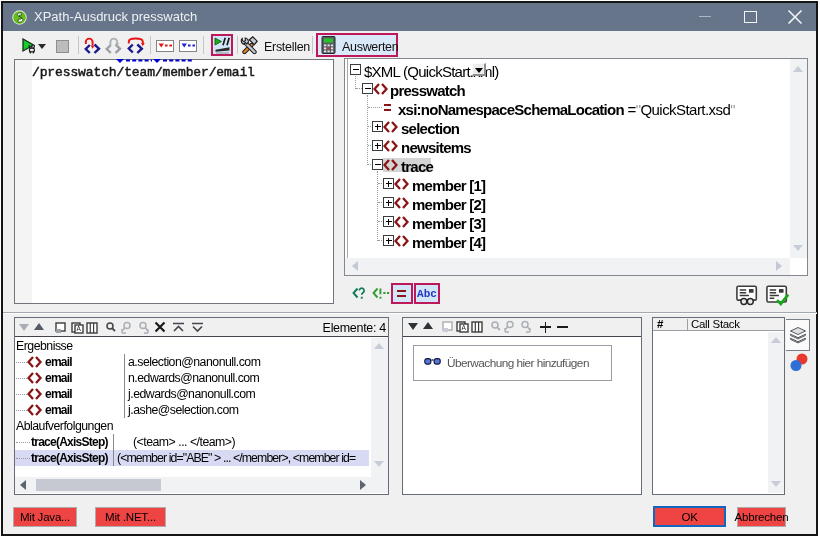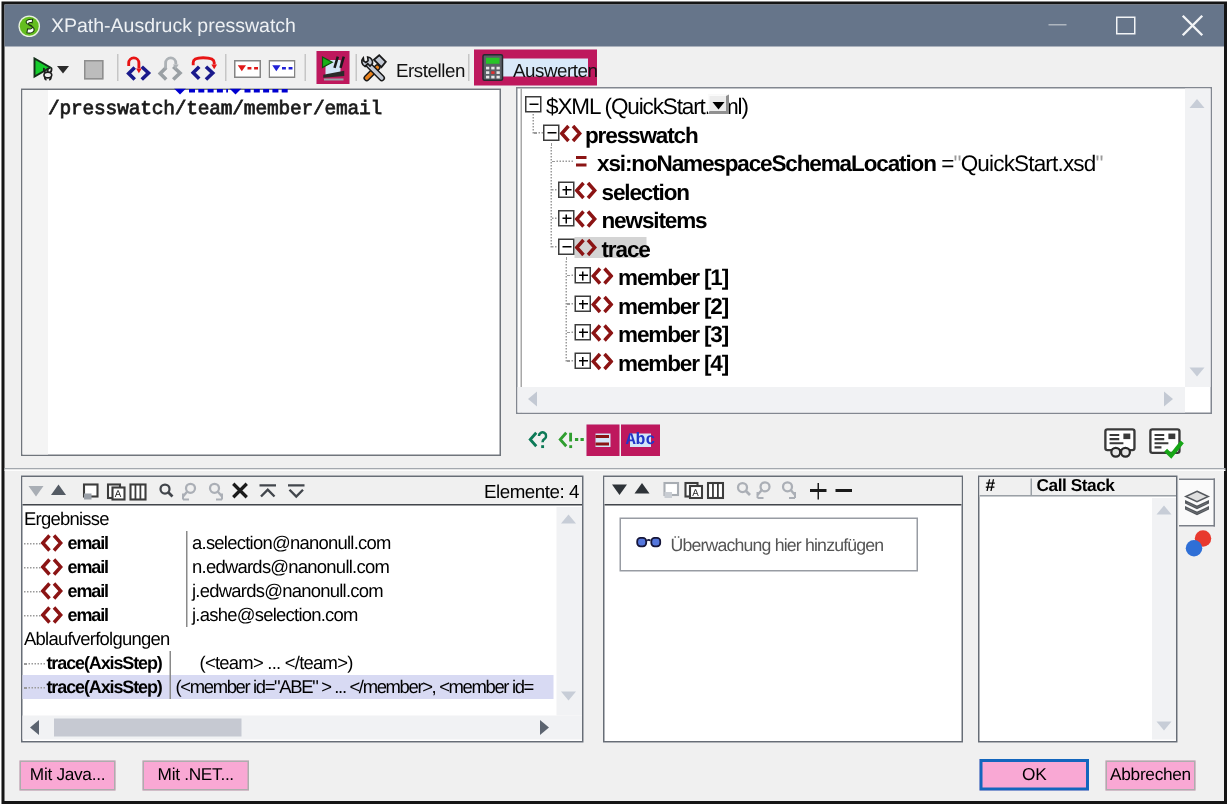--- a/index.html
+++ b/index.html
@@ -11,7 +11,7 @@
   .titletxt { left:34px; top:9px; font-size:13px; color:#eef1f4; }
   
   .tsep { width:1px; background:#c6c6c6; top:36px; height:18px; }
-  .tbtn-on { border:6px solid #be185d; background:#d3e6f8; }
+  .tbtn-on { border:2px solid #be185d; background:#d3e6f8; }
   .tlabel { font-size:12.5px; letter-spacing:-0.3px; color:#111; top:40px; }
   
   .box { background:#fff; border:1px solid #828790; }

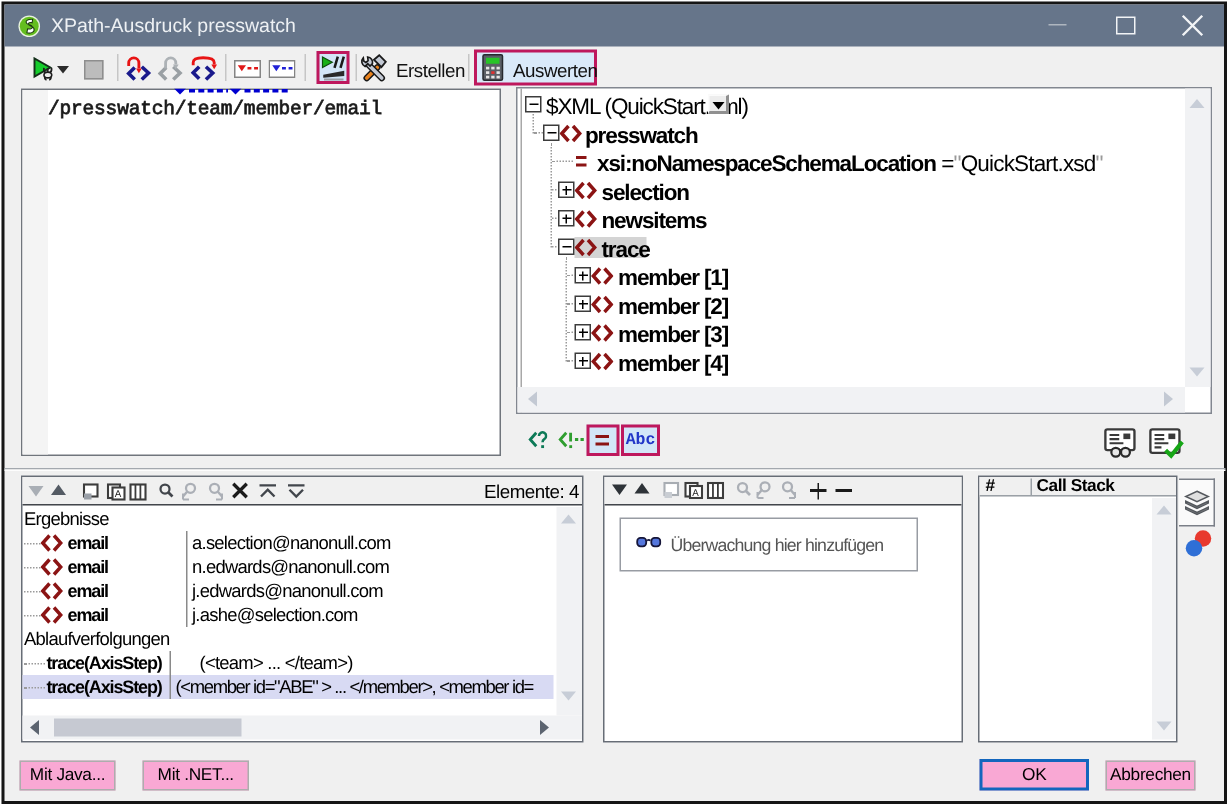--- a/index.html
+++ b/index.html
@@ -404,7 +404,7 @@
 <div class="abs" style="left:653px;top:318px;width:131px;height:13px;background:#f0f0f0;border-bottom:1px solid #9aa0a6"></div>
 <div class="abs" style="left:657px;top:318px;font-size:11.5px;font-weight:bold;color:#000">#</div>
 <div class="abs" style="left:687px;top:319px;width:1px;height:11px;background:#9aa0a6"></div>
-<div class="abs" style="left:691px;top:318px;font-size:11.5px;letter-spacing:-0.3px;font-weight:bold;color:#000">Call Stack</div>
+<div class="abs" style="left:691px;top:318px;font-size:11.5px;letter-spacing:-0.3px;font-weight:normal;color:#000">Call Stack</div>
 <div class="abs sb" style="left:768px;top:332px;width:16px;height:161px"></div>
 <div class="abs arr" style="left:771px;top:337px;border-left:5px solid transparent;border-right:5px solid transparent;border-bottom:6px solid #c7cdd7"></div>
 <div class="abs arr" style="left:771px;top:481px;border-left:5px solid transparent;border-right:5px solid transparent;border-top:6px solid #c7cdd7"></div>

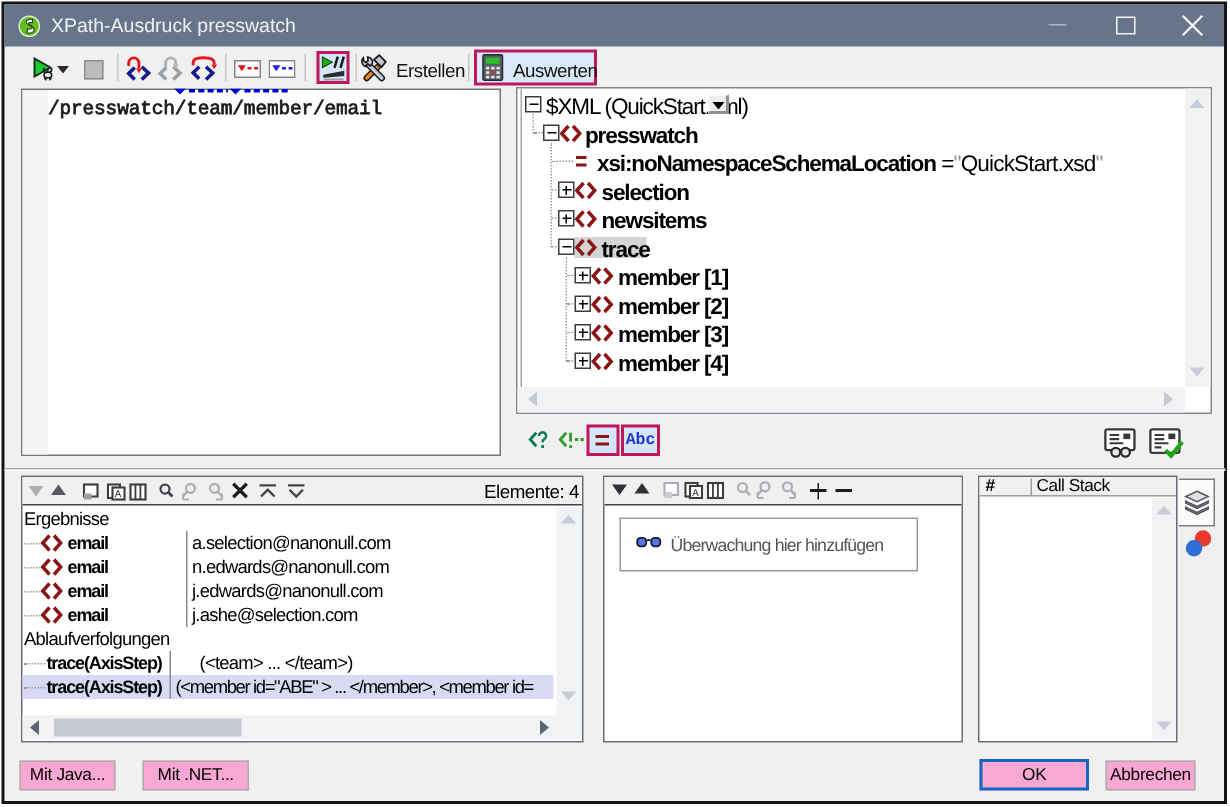--- a/index.html
+++ b/index.html
@@ -28,7 +28,7 @@
   .arr { width:0; height:0; position:absolute; }
   .row { position:absolute; white-space:nowrap; font-size:12.3px; letter-spacing:-0.5px; }
   .row.bold { font-size:12px; letter-spacing:-0.75px; }
-  .btn { background:#f9a8d4; border:1px solid #adadad; font-size:11.5px; letter-spacing:-0.2px; color:#000;
+  .btn { background:#ef4444; border:1px solid #adadad; font-size:11.5px; letter-spacing:-0.2px; color:#000;
          display:flex; align-items:center; justify-content:center; }
 </style></head>
 <body>

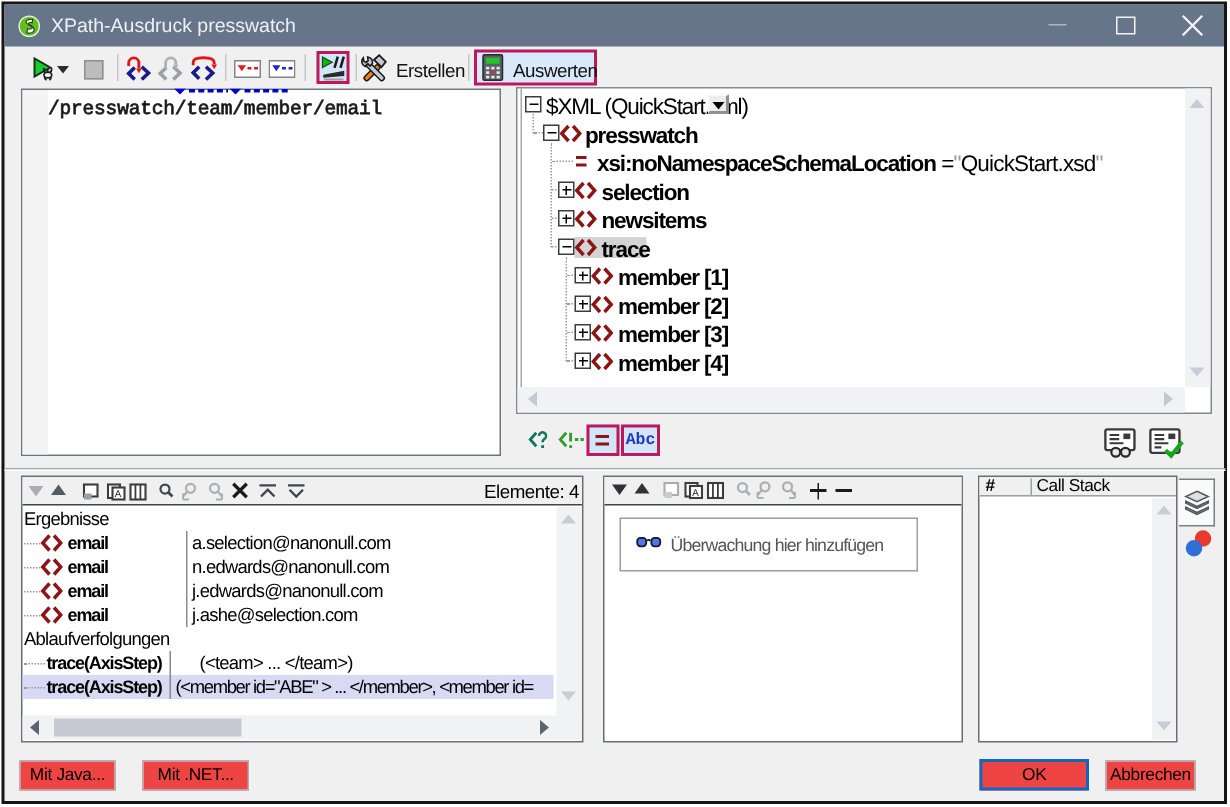--- a/index.html
+++ b/index.html
@@ -425,6 +425,6 @@
 <div class="abs btn" style="left:13px;top:507px;width:64px;height:20px">Mit Java...</div>
 <div class="abs btn" style="left:95px;top:507px;width:71px;height:20px">Mit .NET...</div>
 <div class="abs btn" style="left:653px;top:506px;width:73px;height:21px;border:2px solid #1366bd">OK</div>
-<div class="abs btn" style="left:737px;top:507px;width:60px;height:20px">Abbrechen</div>
+<div class="abs btn" style="left:737px;top:507px;width:49px;height:20px">Abbrechen</div>
 
 </body></html>

